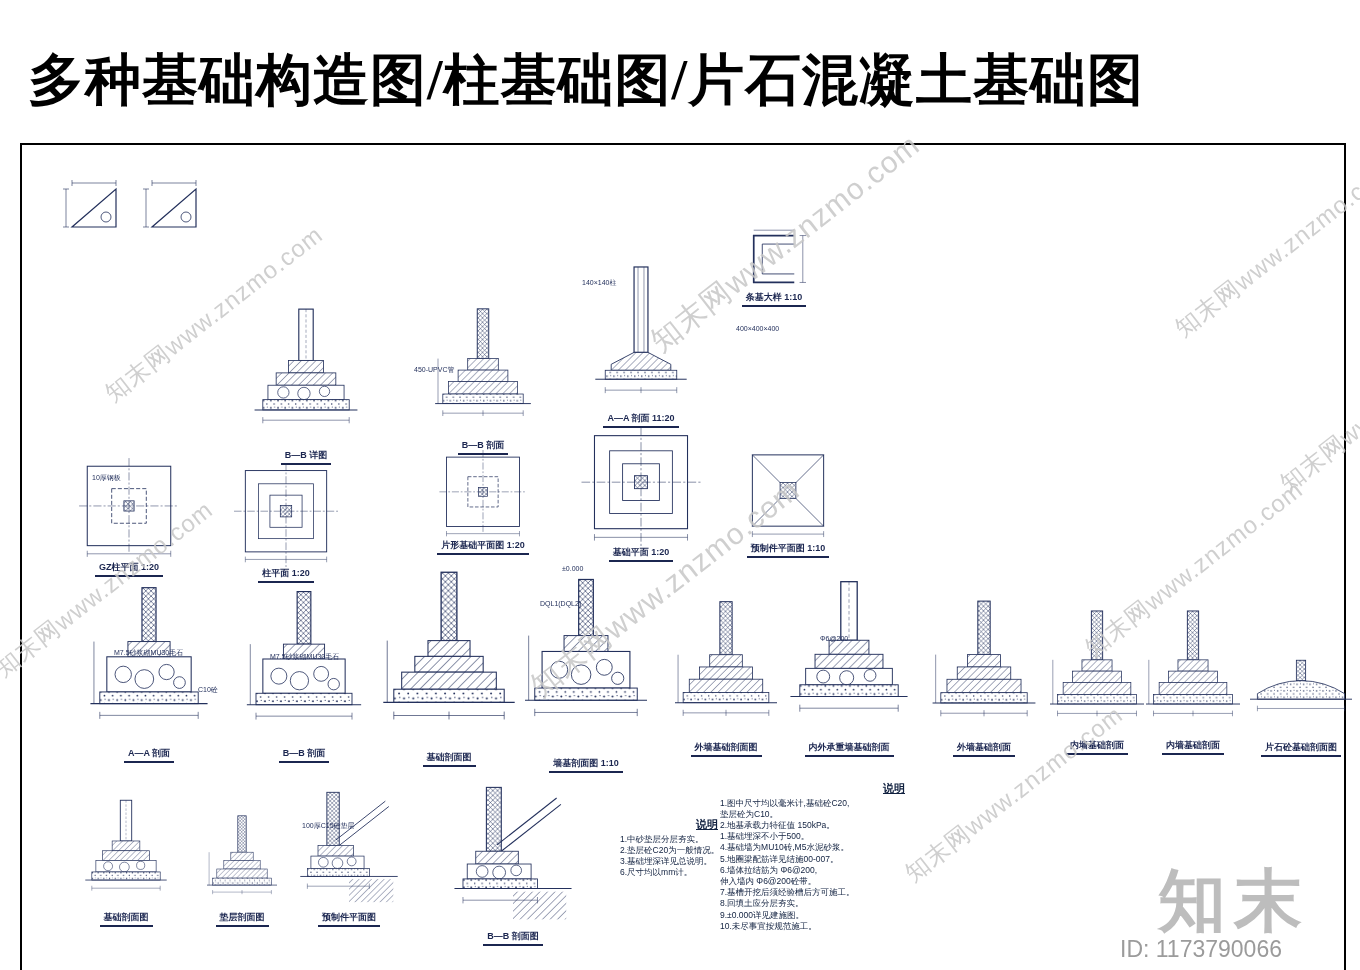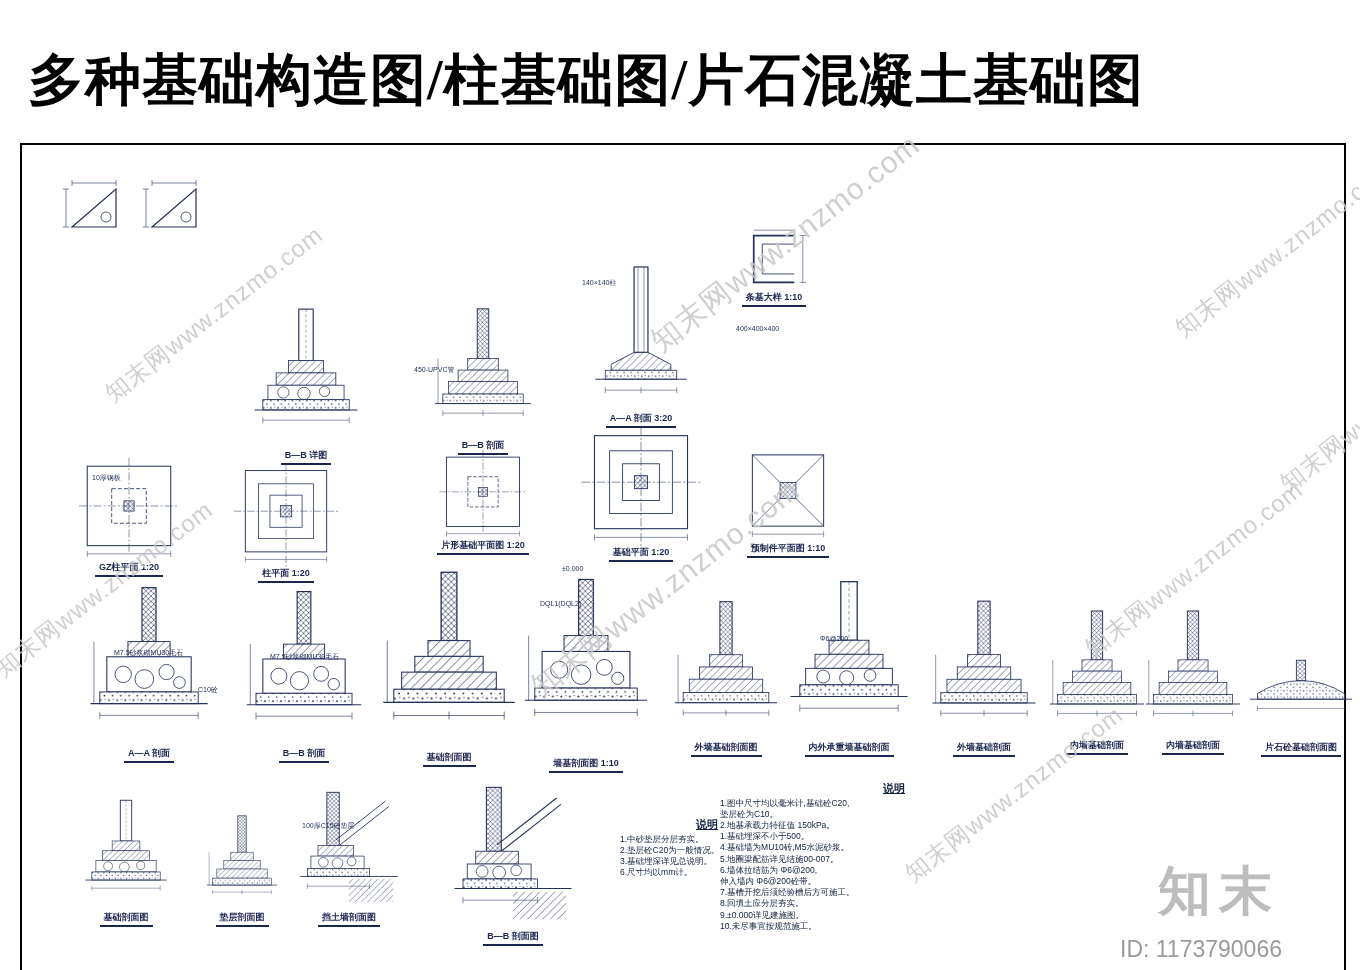--- a/index.html
+++ b/index.html
@@ -247,7 +247,7 @@
       <svg>
           <use href="#sym-colfoot" xlink:href="#sym-colfoot"></use>
         </svg>
-      <figcaption class="cap">A—A 剖面 3:20</figcaption>
+      <figcaption class="cap">A—A 剖面 11:20</figcaption>
     </figure>
     <figure class="cell" style="left:703px;top:82px;width:98px;height:80px">
       <svg>

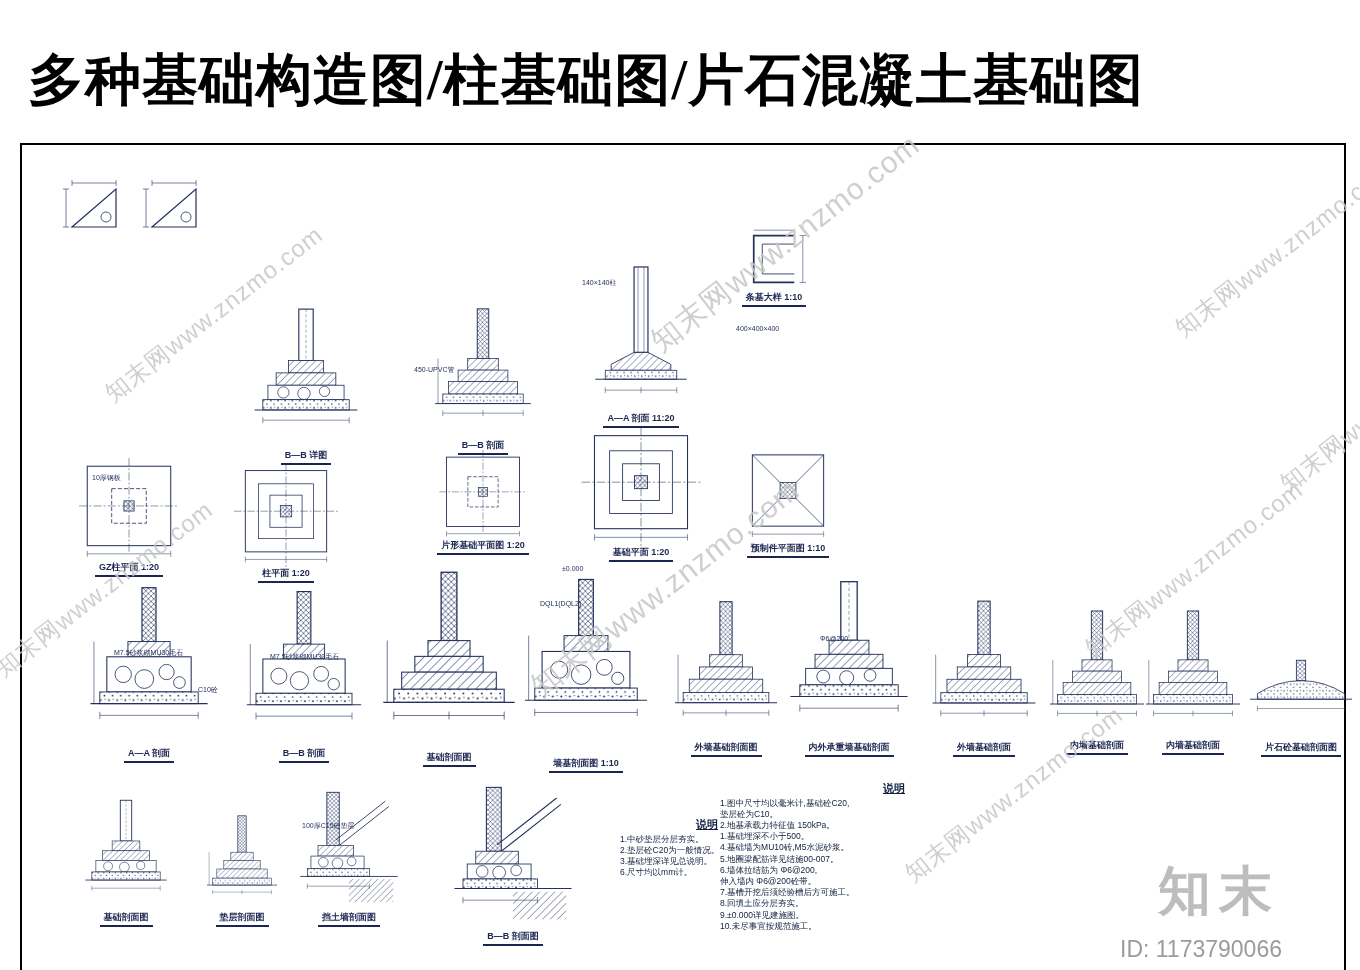--- a/index.html
+++ b/index.html
@@ -364,7 +364,7 @@
       <svg>
           <use href="#sym-pipe" xlink:href="#sym-pipe"></use>
         </svg>
-      <figcaption class="cap">挡土墙剖面图</figcaption>
+      <figcaption class="cap">预制件平面图</figcaption>
     </figure>
     <figure class="cell" style="left:422px;top:636px;width:138px;height:165px">
       <svg>

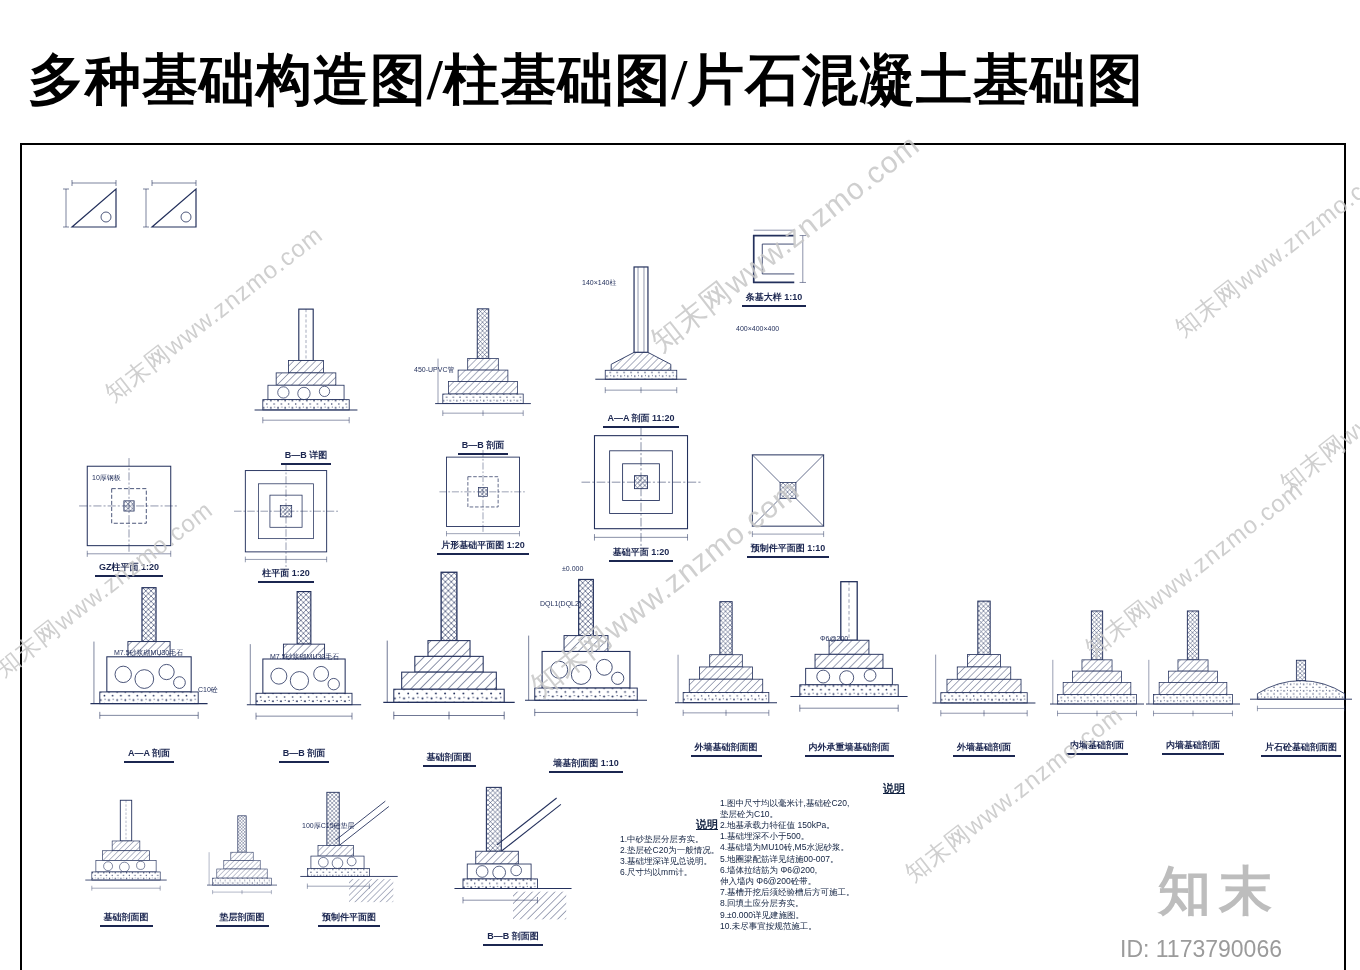--- a/index.html
+++ b/index.html
@@ -22,7 +22,7 @@
   .wm{position:absolute;color:#c7c7c7;opacity:.85;font-size:24px;letter-spacing:1px;
       transform:rotate(-38deg);white-space:nowrap;pointer-events:none;z-index:5;}
   .wm-lg{font-size:30px;}
-  .logo{position:absolute;left:1158px;top:828px;font-size:53px;font-weight:bold;
+  .logo{position:absolute;left:1158px;top:828px;font-size:68px;font-weight:bold;
         color:#bdbdbd;letter-spacing:8px;font-family:Liberation Serif, serif;}
   .image-id{position:absolute;left:1120px;top:908px;font-size:23px;color:#9b9b9b;}
   .bottom-bar{position:absolute;left:0;bottom:0;width:1360px;height:11px;background:#1c2733;}

